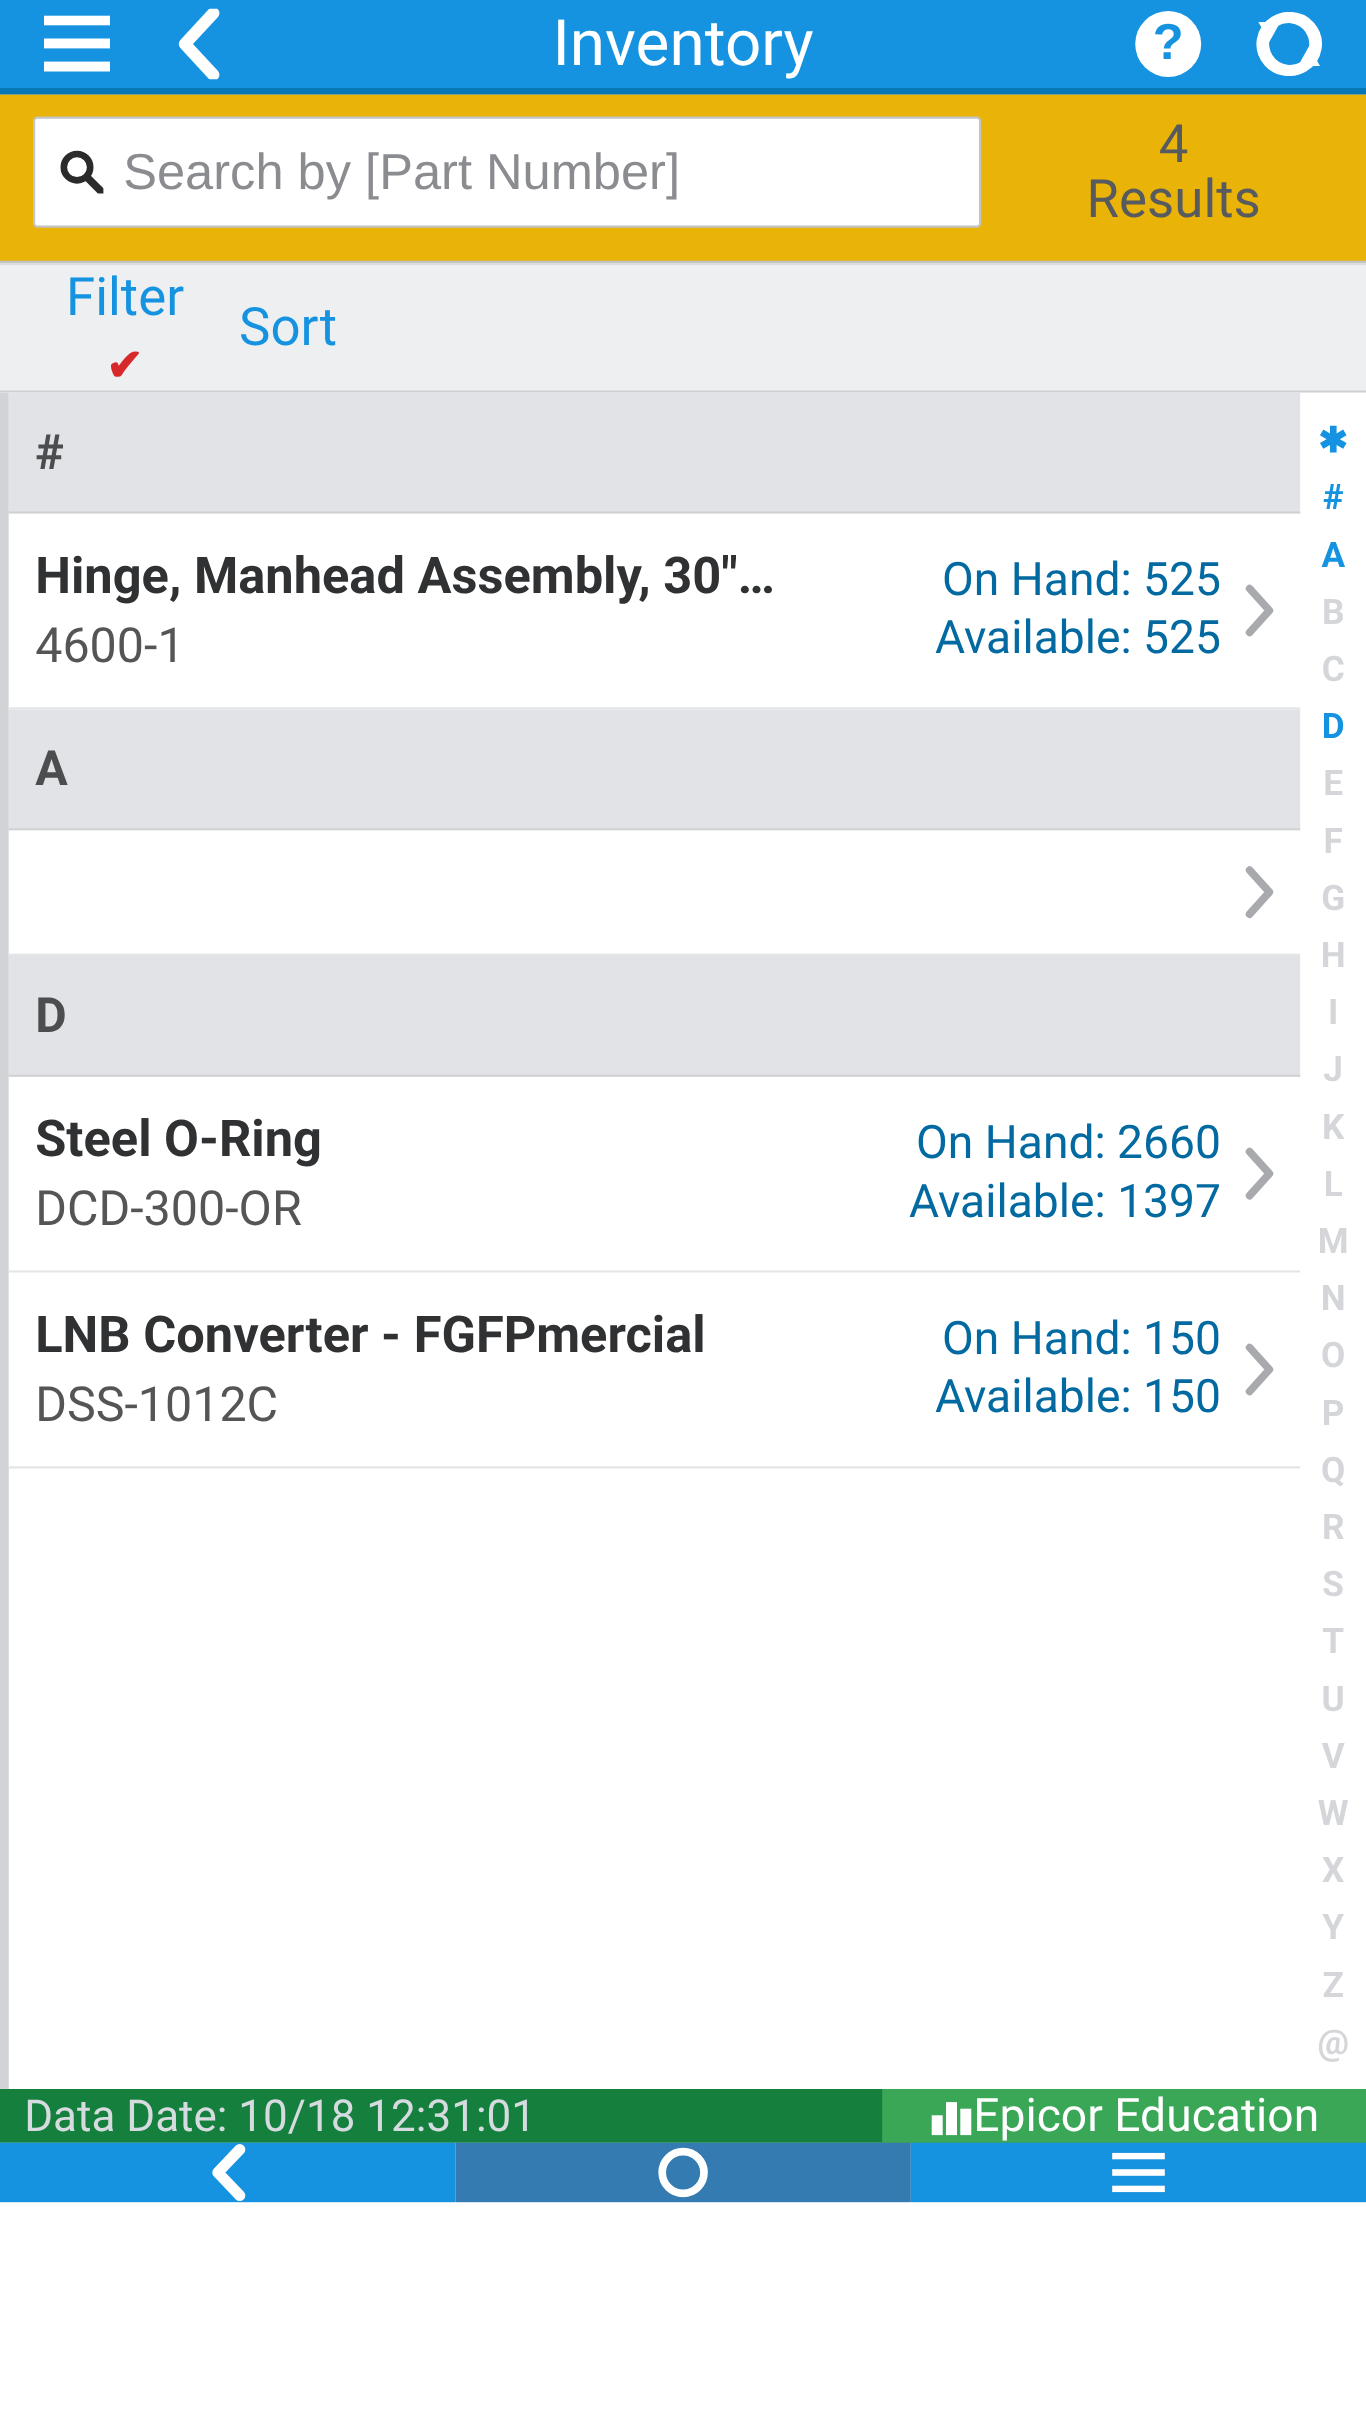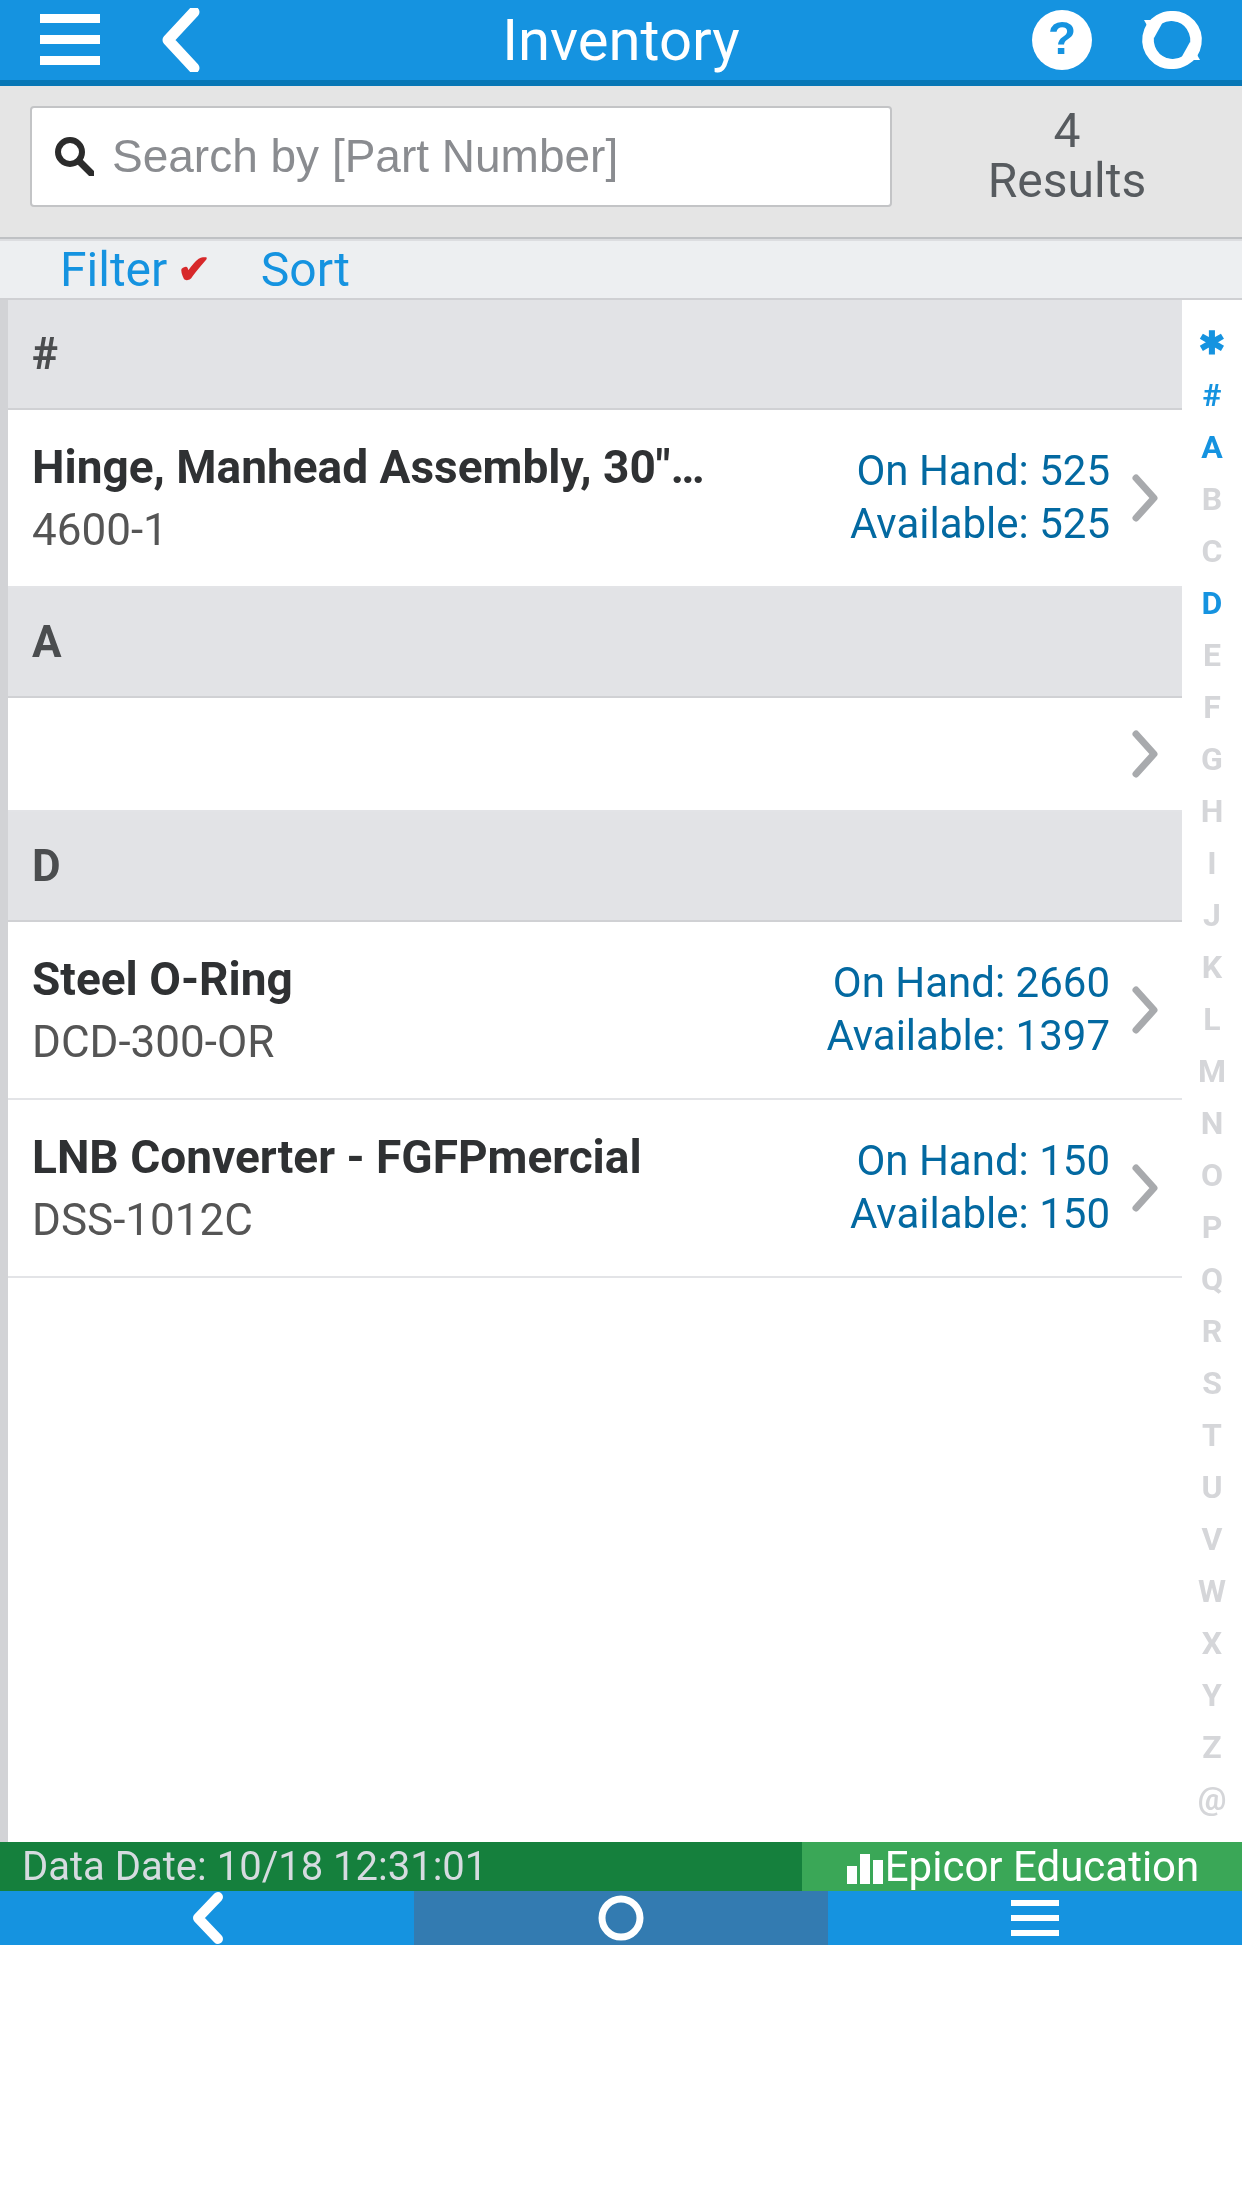--- a/index.html
+++ b/index.html
@@ -12,7 +12,7 @@
   .titlebar .title { flex: 1; text-align: center; color: #fff; font-size: 58px; font-weight: 400; }
 
   
-  .searchbar { background: #e5e5e5; display: flex; align-items: stretch; height: 170px; padding: 20px 0 30px 30px; border-bottom: 2px solid #bfc1c4; }
+  .searchbar { background: #eab308; display: flex; align-items: stretch; height: 170px; padding: 20px 0 30px 30px; border-bottom: 2px solid #bfc1c4; }
   .search-input-wrap { flex: 1; background: #fff; display: flex; align-items: center; padding: 0 22px; border: 2px solid #c3c4c6; border-radius: 4px; }
   .search-input-wrap .mag { color: #2b2b2b; margin-right: 18px; }
   .search-input-wrap input { border: none; outline: none; font-size: 46px; color: #555; flex: 1; background: transparent; }

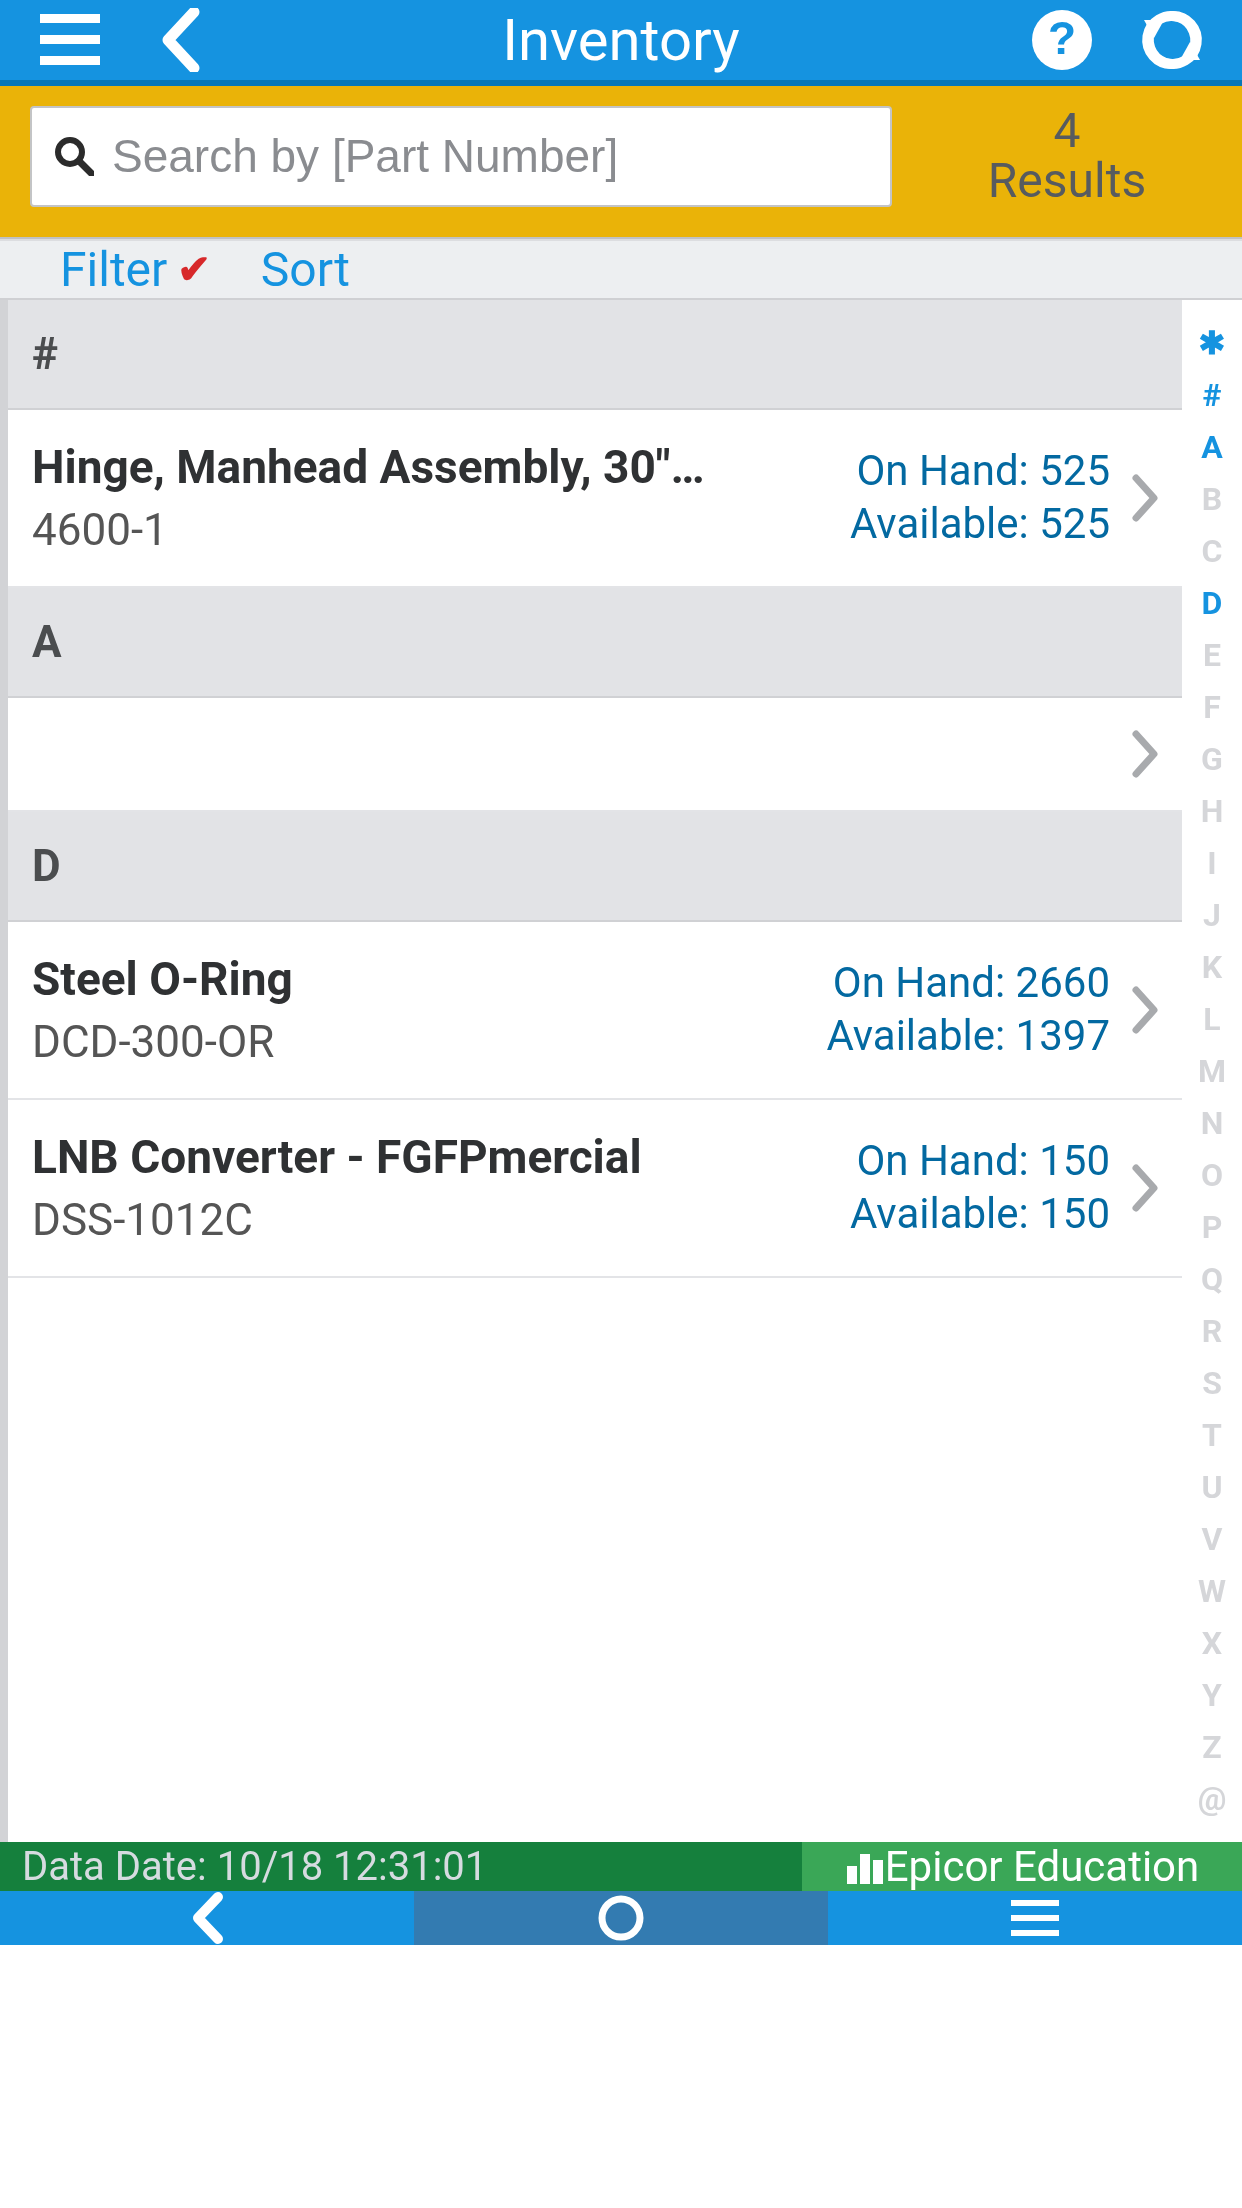--- a/index.html
+++ b/index.html
@@ -21,7 +21,7 @@
 
   
   .toolbar { background: #edeff1; height: 120px; display: flex; align-items: center; padding: 0 60px; gap: 50px; border-top: 2px solid #dcdde0; border-bottom: 2px solid #cfd0d3; }
-  .toolbar .tb-btn { color: #1593e0; font-size: 48px; font-weight: 400; display: flex; align-items: center; gap: 10px; }
+  .toolbar .tb-btn { color: #1593e0; font-size: 48px; font-weight: 400; display: flex; align-items: center; gap: 10px; flex-direction: column; }
   .toolbar .check { color: #d7282a; font-size: 40px; font-weight: 900; }
 
   

